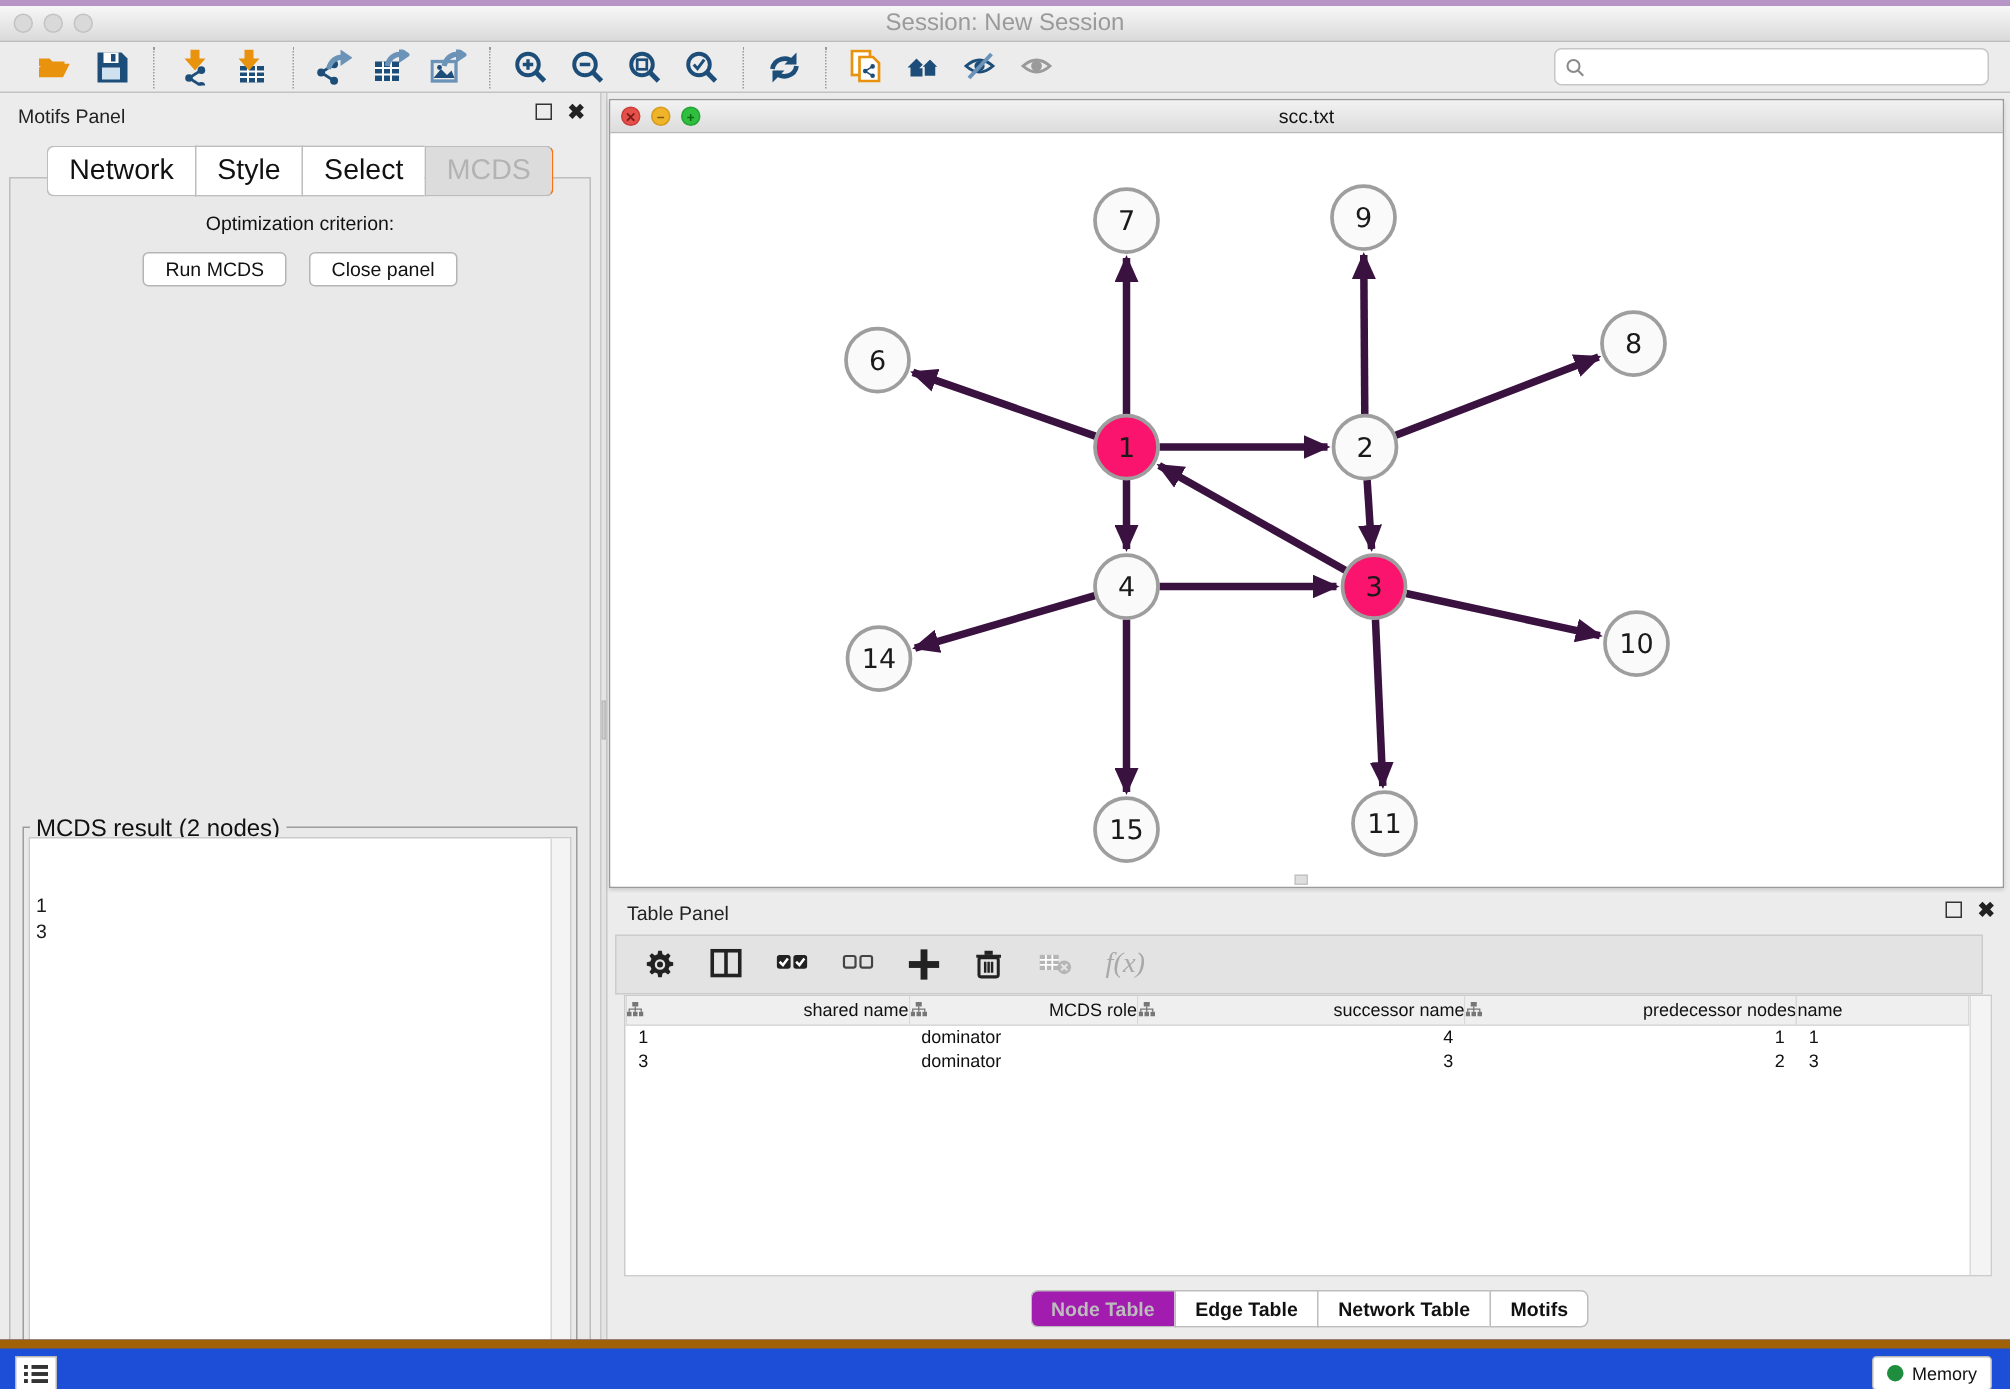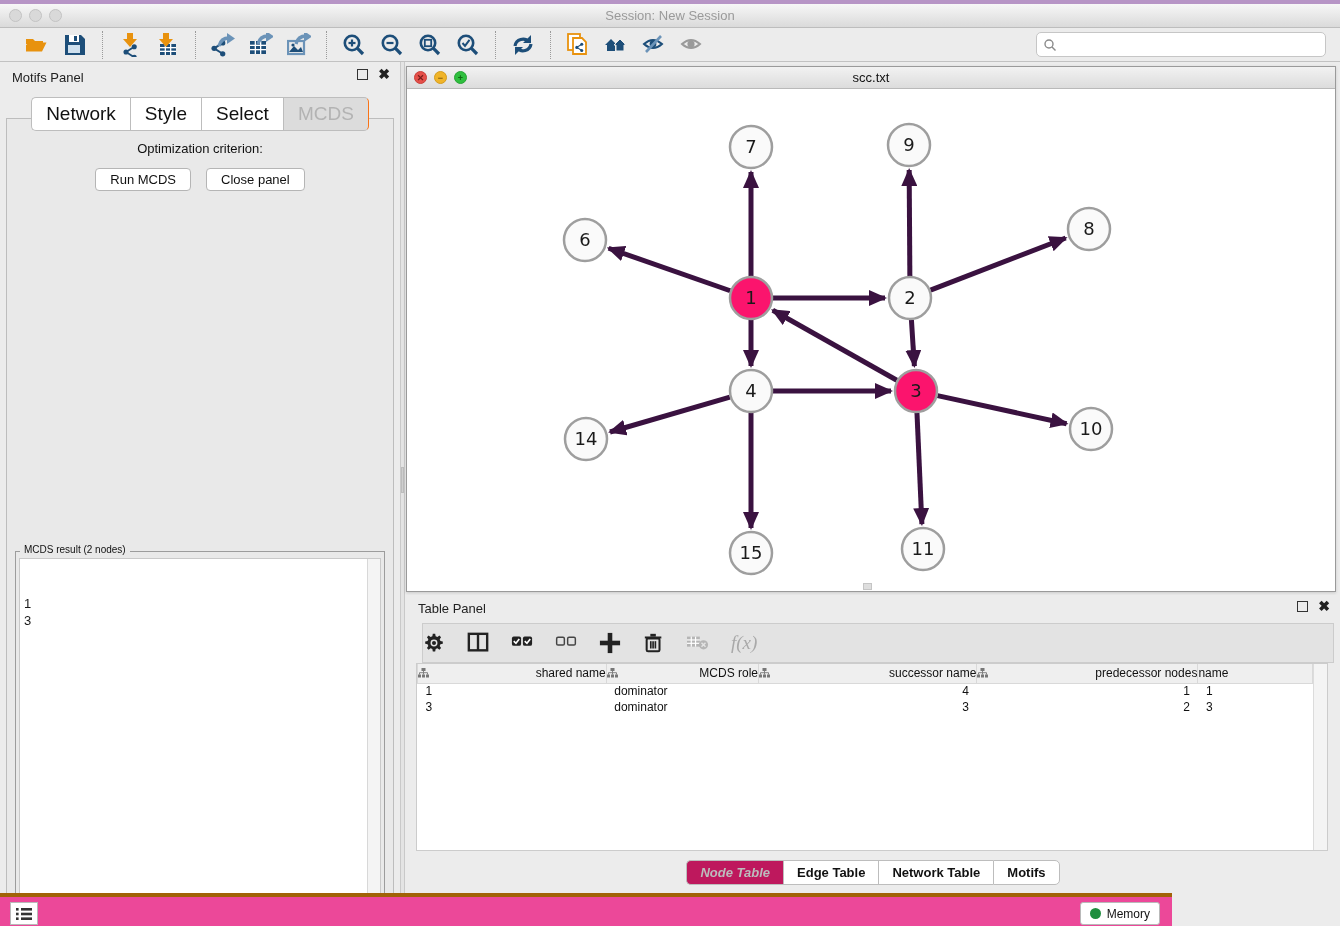--- a/index.html
+++ b/index.html
@@ -26,7 +26,7 @@
   #titlebar .lights { position:absolute; left:9px; top:5px; display:flex; gap:7px; }
   #window-title {
     width:100%; text-align:center; line-height:23px;
-    color:#9a9a9a; font-size:13px;
+    color:#9a9a9a; font-size:16px;
   }
 
   

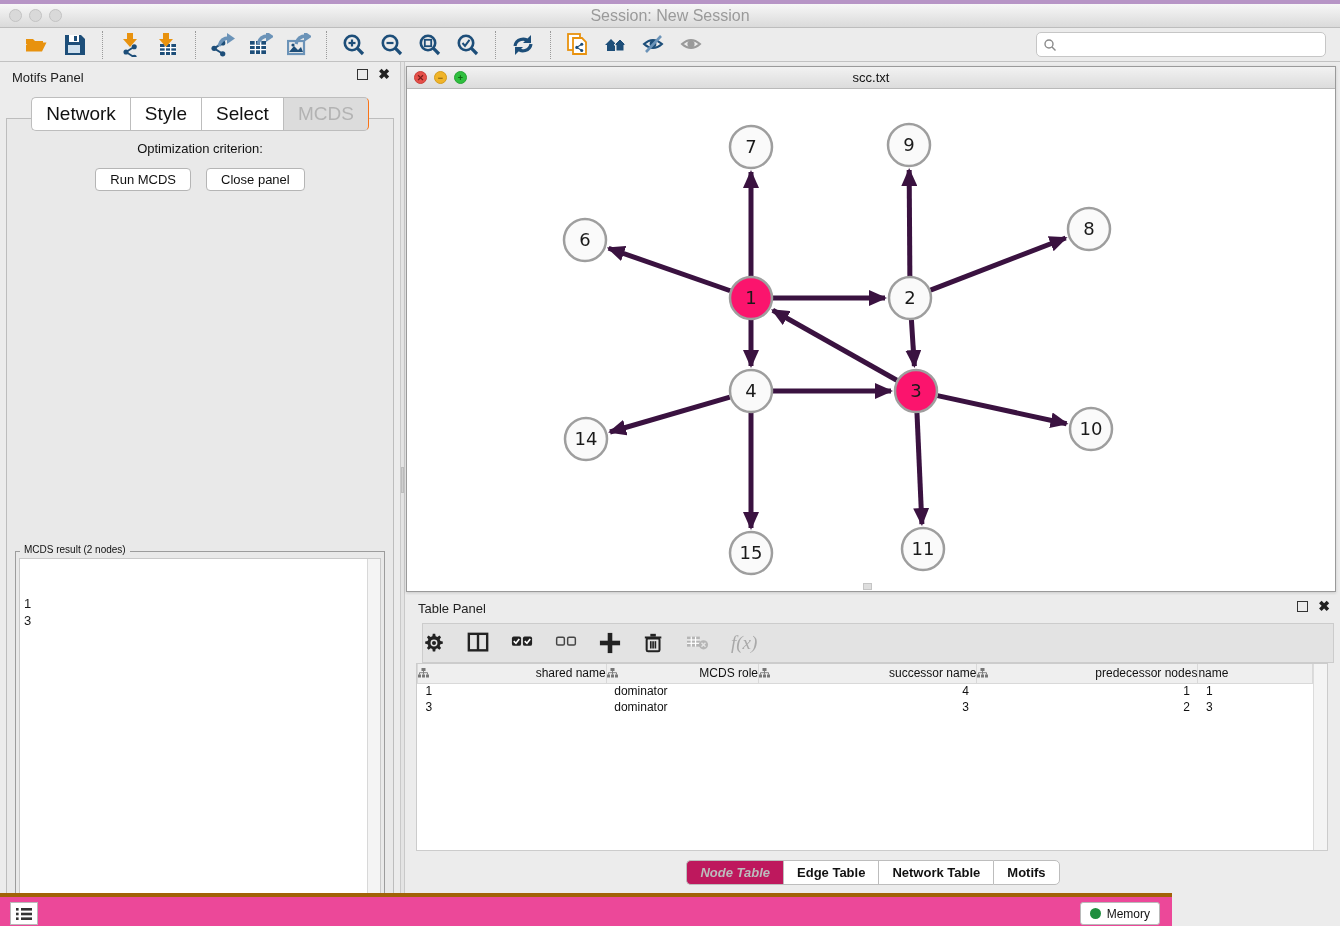--- a/index.html
+++ b/index.html
@@ -92,7 +92,7 @@
   }
   #mcds-result-title {
     position:absolute; top:-8px; left:4px; background:#e9e9e9;
-    padding:0 4px; font-size:10px; color:#111;
+    padding:0 4px; font-size:16px; color:#111;
   }
   #mcds-result-inner {
     position:absolute; left:3px; top:6px; right:3px; bottom:3px;

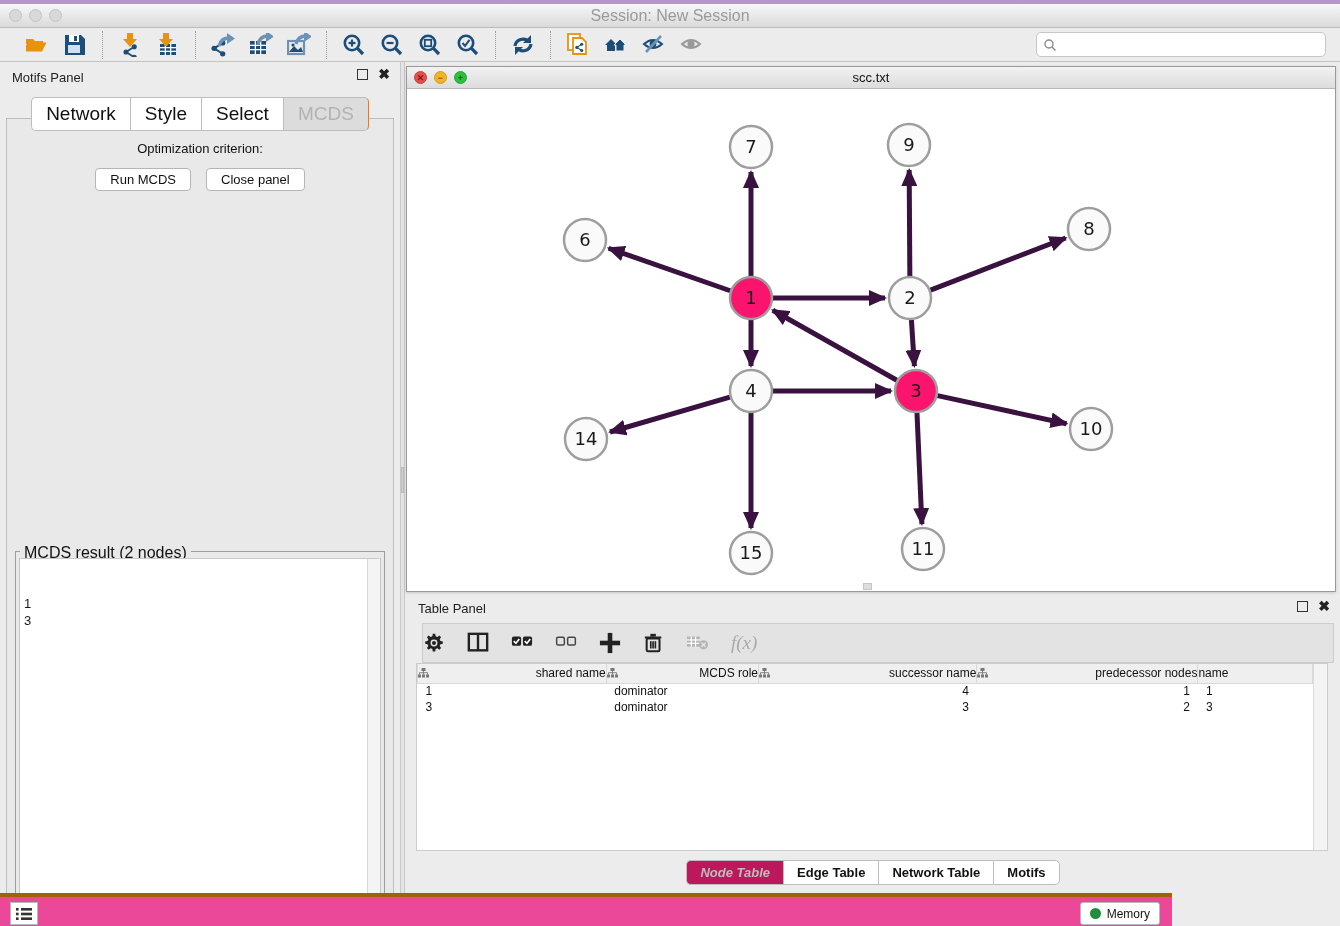--- a/index.html
+++ b/index.html
@@ -132,9 +132,9 @@
   #table-panel { top:595px; left:406px; width:934px; height:298px; background:#ececec; }
   #tp-title { position:absolute; left:12px; top:6px; font-size:13px; color:#222; }
   #tp-toolbar {
-    position:absolute; top:28px; left:16px; width:912px; height:40px;
+    position:absolute; top:28px; left:4px; width:912px; height:40px;
     background:#e3e3e3; border:1px solid #cccccc;
-    display:flex; align-items:center; gap:22px; 
+    display:flex; align-items:center; gap:22px; padding-left:18px;
   }
   .tp-btn { cursor:pointer; display:flex; align-items:center; justify-content:center; }
   .fx { font-family:"Liberation Serif", serif; font-style:italic; font-size:19px; color:#a9a9a9; }

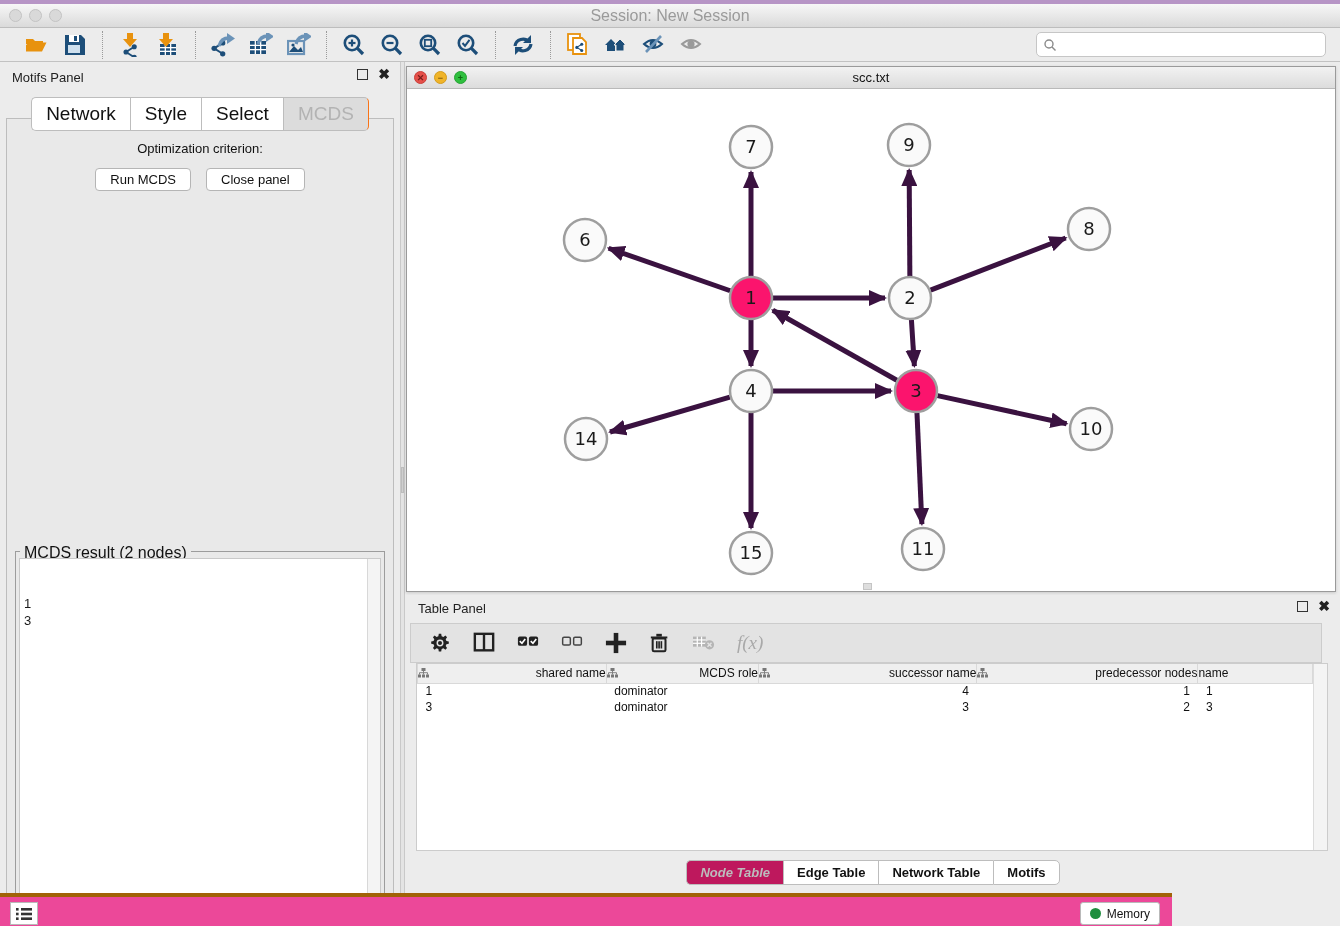--- a/index.html
+++ b/index.html
@@ -158,7 +158,7 @@
   }
   .tp-tab:first-child { border-radius:5px 0 0 5px; }
   .tp-tab:last-child { border-right:1px solid #bdbdbd; border-radius:0 5px 5px 0; }
-  .tp-tab.disabled-active { background:#be185d; color:#bcbcbc;font-style:italic; }
+  .tp-tab.disabled-active { background:#a21caf; color:#bcbcbc; }
 
   
   #status-bar {

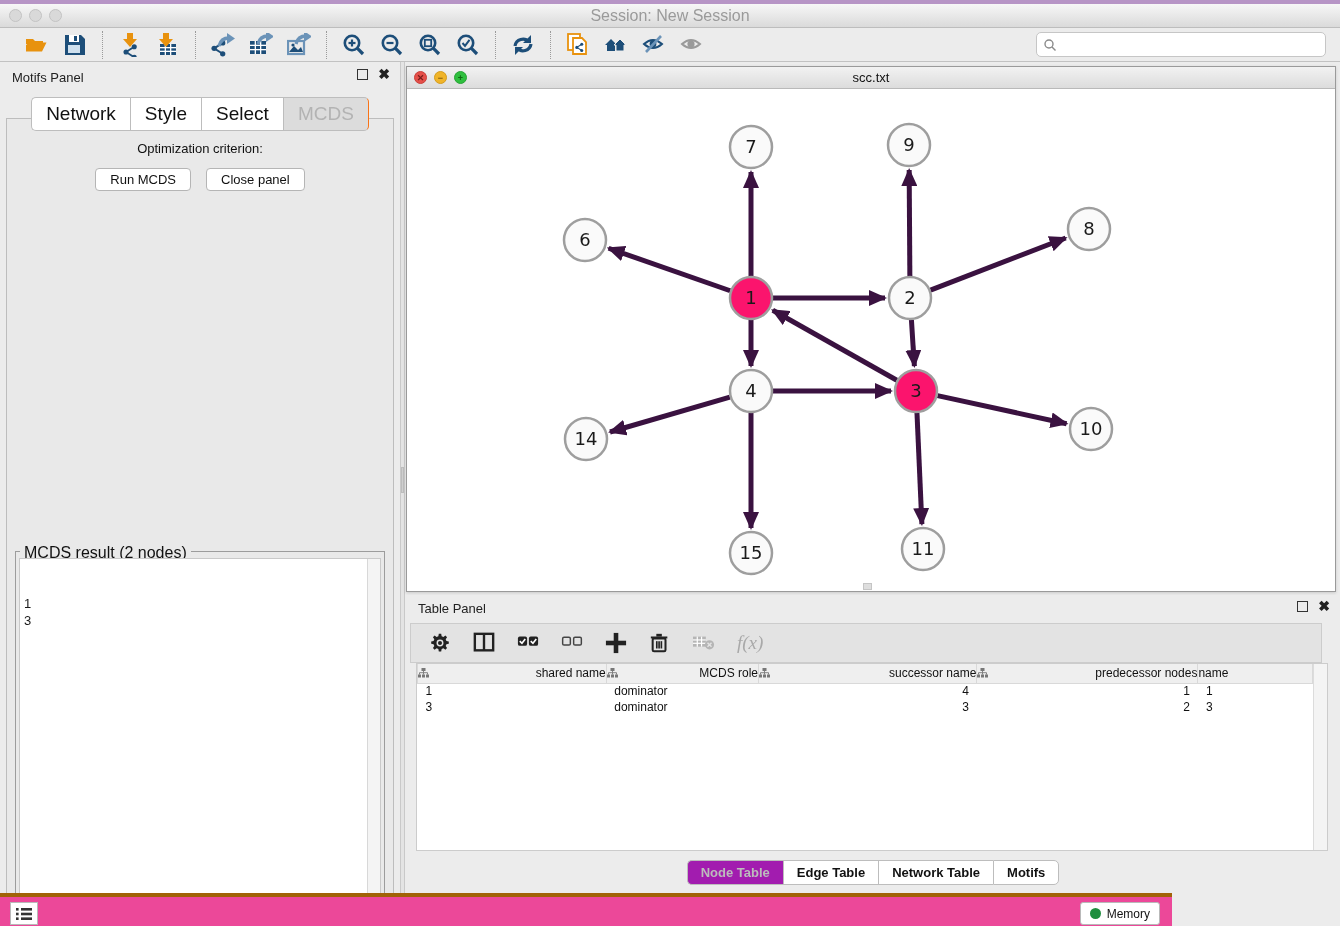--- a/index.html
+++ b/index.html
@@ -162,8 +162,8 @@
 
   
   #status-bar {
-    top:893px; left:0; width:1172px; height:33px;
-    background:#ec4899; border-top:4px solid #a16207;
+    top:893px; left:0; width:1340px; height:33px;
+    background:#1d4ed8; border-top:6px solid #a16207;
   }
   #list-btn {
     position:absolute; left:10px; top:5px; width:28px; height:23px;

